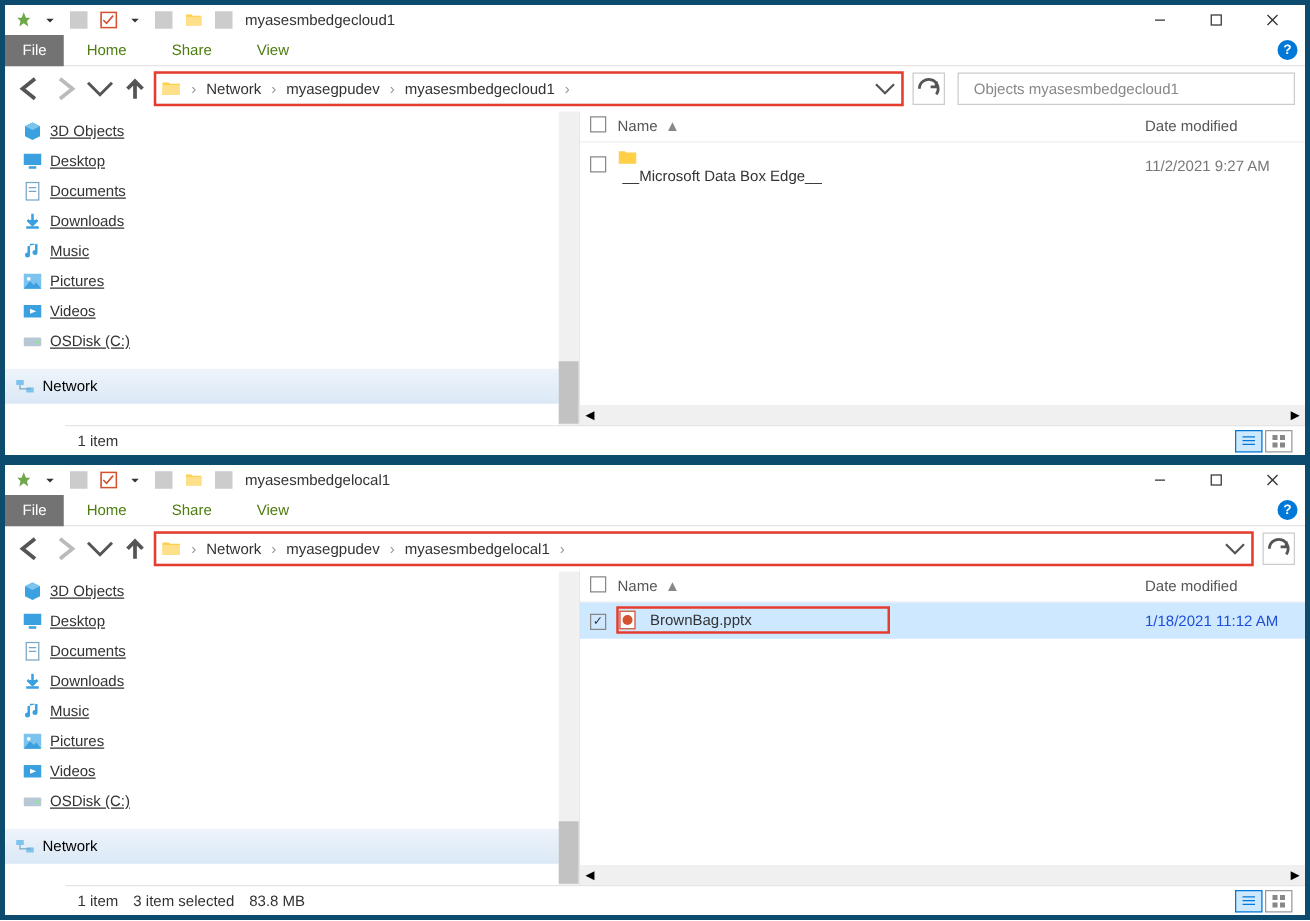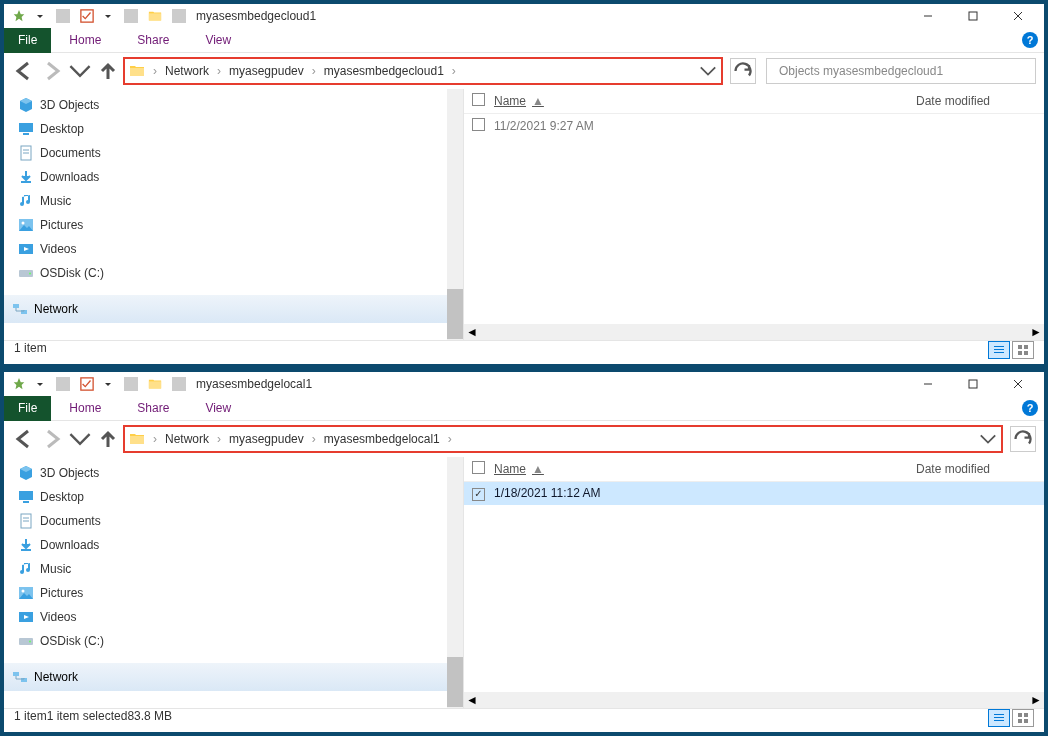--- a/index.html
+++ b/index.html
@@ -15,7 +15,7 @@
   .win-btn { width: 45px; height: 24px; display: flex; align-items:center; justify-content:center; color:#333;}
   .win-btn svg{width:10px;height:10px;}
   .ribbon { height: 25px; background:#fff; display:flex; align-items:center; border-bottom:1px solid #e5e5e5;}
-  .file-tab { background:#14532d; color:#fff; padding: 5px 14px; height:25px; display:flex;align-items:center;}
+  .file-tab { background:#737373; color:#fff; padding: 5px 14px; height:25px; display:flex;align-items:center;}
   .rib-tab { padding: 5px 18px; color:#701a75; height:25px; display:flex;align-items:center;}
   .rib-spacer{flex:1;}
   .help-circ{width:16px;height:16px;border-radius:50%;background:#0078d7;color:#fff;display:flex;align-items:center;justify-content:center;font-weight:bold;margin-right:6px;font-size:11px;}

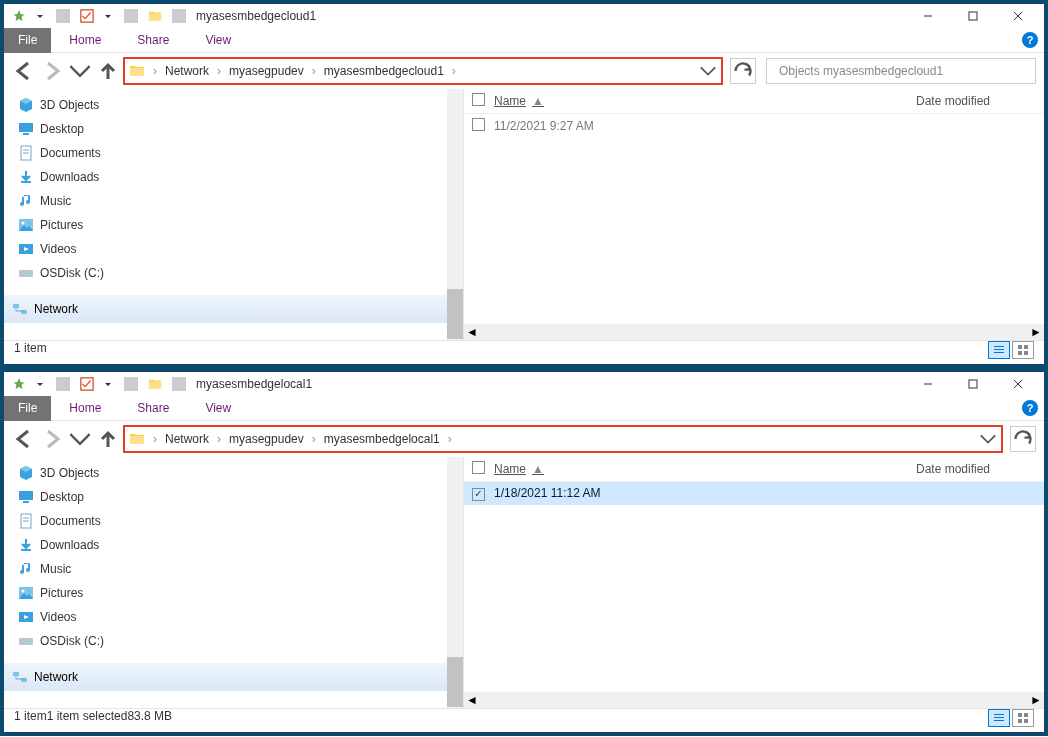--- a/index.html
+++ b/index.html
@@ -16,7 +16,7 @@
   .win-btn svg{width:10px;height:10px;}
   .ribbon { height: 25px; background:#fff; display:flex; align-items:center; border-bottom:1px solid #e5e5e5;}
   .file-tab { background:#737373; color:#fff; padding: 5px 14px; height:25px; display:flex;align-items:center;}
-  .rib-tab { padding: 5px 18px; color:#701a75; height:25px; display:flex;align-items:center;}
+  .rib-tab { padding: 5px 18px; color:#4d7c0f; height:25px; display:flex;align-items:center;}
   .rib-spacer{flex:1;}
   .help-circ{width:16px;height:16px;border-radius:50%;background:#0078d7;color:#fff;display:flex;align-items:center;justify-content:center;font-weight:bold;margin-right:6px;font-size:11px;}
   .nav-row { height: 36px; display:flex; align-items:center; padding:4px 8px; gap:4px;}

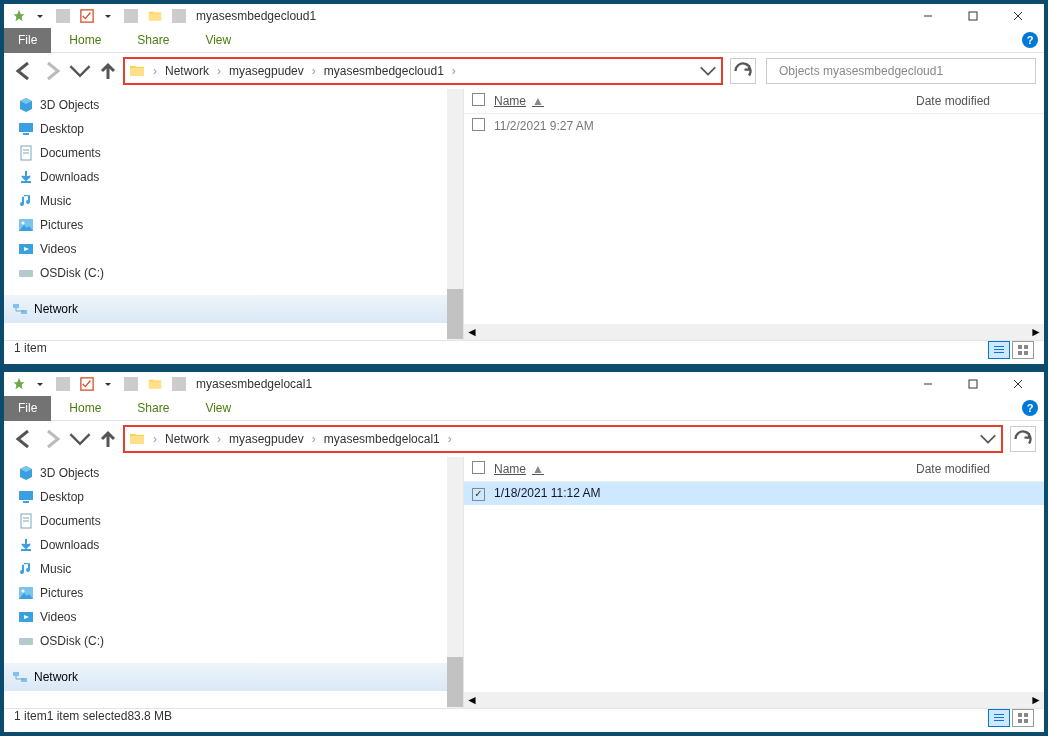--- a/index.html
+++ b/index.html
@@ -31,7 +31,7 @@
   .body-split{flex:1;display:flex;overflow:hidden;}
   .tree{width:460px;border-right:1px solid #e5e5e5;position:relative;overflow:hidden;}
   .tree-items{padding:4px 8px;}
-  .tree-item{display:flex;align-items:center;gap:6px;padding:4px 6px;color:#333;}
+  .tree-item{display:flex;align-items:center;gap:6px;padding:4px 6px;color:#333;text-decoration:underline;}
   .icon{width:16px;height:16px;display:flex;align-items:center;justify-content:center;}
   .tree-net{background:linear-gradient(#eef4fa,#dae8f6);padding:6px 8px;margin-top:6px;display:flex;align-items:center;gap:6px;}
   .tree-scroll{position:absolute;right:0;top:0;bottom:0;width:16px;background:#f0f0f0;}

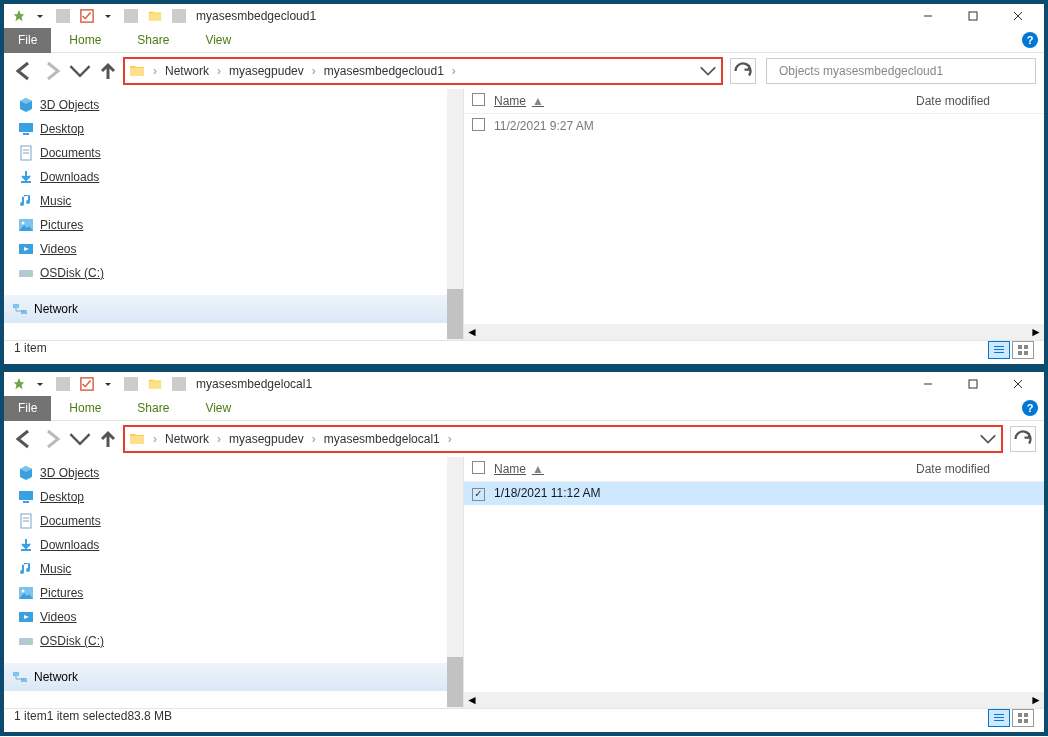--- a/index.html
+++ b/index.html
@@ -39,7 +39,7 @@
   .list{flex:1;display:flex;flex-direction:column;}
   .list-hdr{display:flex;align-items:center;padding:4px 8px;color:#555;border-bottom:1px solid #eee;}
   .col-check{width:22px;}
-  .col-name{flex:1;text-decoration:underline;}
+  .col-name{flex:1;}
   .col-date{width:120px;text-align:left;}
   .sort-caret{margin-left:6px; color:#888;}
   .list-row{display:flex;align-items:center;padding:4px 8px;color:#333;}

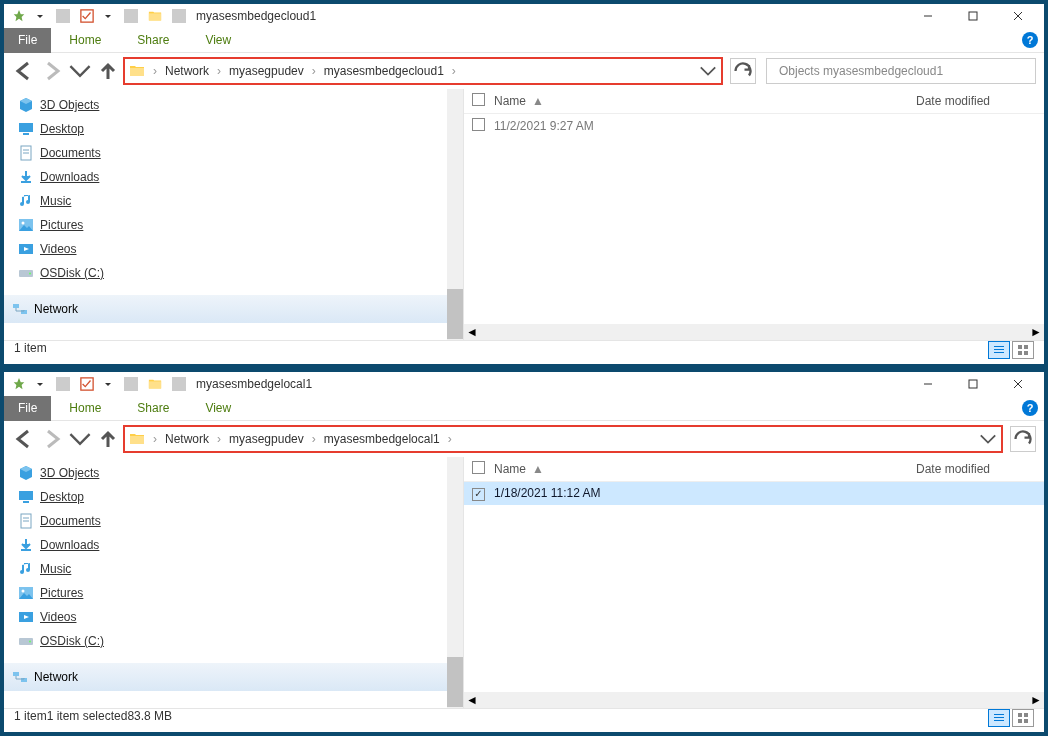--- a/index.html
+++ b/index.html
@@ -273,6 +273,16 @@
 
           <div class="list-row ">
             <span class="col-check"><span class="chk "></span></span>
+            <span class="col-name row-box">
+              
+              <span class="icon">
+                  <svg viewBox="0 0 16 16">
+                    <path fill="#ffcf48" d="M1 3h5l1 1h8v9H1z"></path>
+                  </svg>
+                </span>
+              <span style="margin-left:4px">__Microsoft Data Box Edge__</span>
+              
+            </span>
             <span class="col-date" style="color:#777">11/2/2021 9:27 AM</span>
           </div>
         </div>

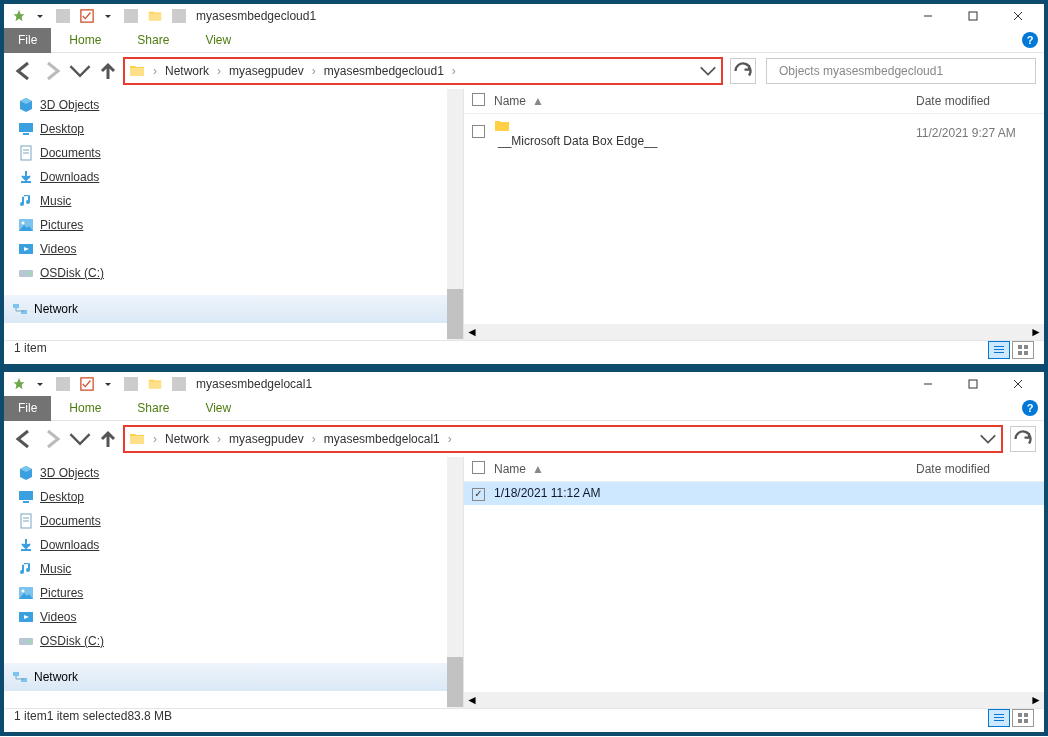--- a/index.html
+++ b/index.html
@@ -47,7 +47,7 @@
   .row-box{position:relative;}
   .hl-box{outline:2px solid #e63c2e; outline-offset:-1px; padding:2px 110px 2px 0; display:inline-flex;align-items:center;gap:6px;}
   .list-scroll{height:16px;background:#f0f0f0;display:flex;align-items:center;justify-content:space-between;padding:0 2px;}
-  .status{height:24px;border-top:1px solid #e5e5e5;display:flex;padding:0 10px;color:#333;}
+  .status{height:24px;border-top:1px solid #e5e5e5;display:flex;align-items:center;padding:0 10px;gap:12px;color:#333;margin-left:48px;}
   .status-spacer{flex:1;}
   .view-toggle{display:flex;gap:2px;}
   .vt{width:22px;height:18px;border:1px solid #999;display:flex;align-items:center;justify-content:center;}

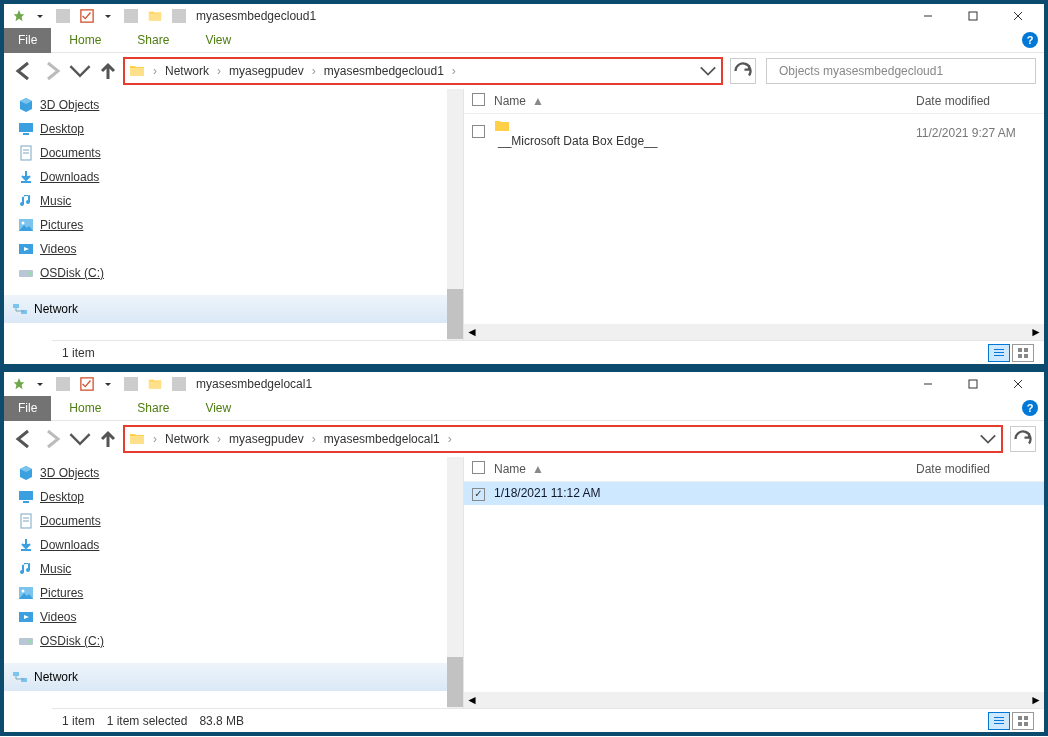--- a/index.html
+++ b/index.html
@@ -521,6 +521,17 @@
 
           <div class="list-row sel">
             <span class="col-check"><span class="chk on"></span></span>
+            <span class="col-name row-box">
+              <span class="hl-box">
+              <span class="icon">
+                    <svg viewBox="0 0 16 16">
+                      <rect x="2" y="1" width="12" height="14" fill="#fff" stroke="#d35230"></rect>
+                      <circle cx="8" cy="8" r="4" fill="#d35230"></circle>
+                    </svg>
+                  </span>
+              <span style="margin-left:4px">BrownBag.pptx</span>
+              </span>
+            </span>
             <span class="col-date" style="color:#0f172a">1/18/2021 11:12 AM</span>
           </div>
         </div>

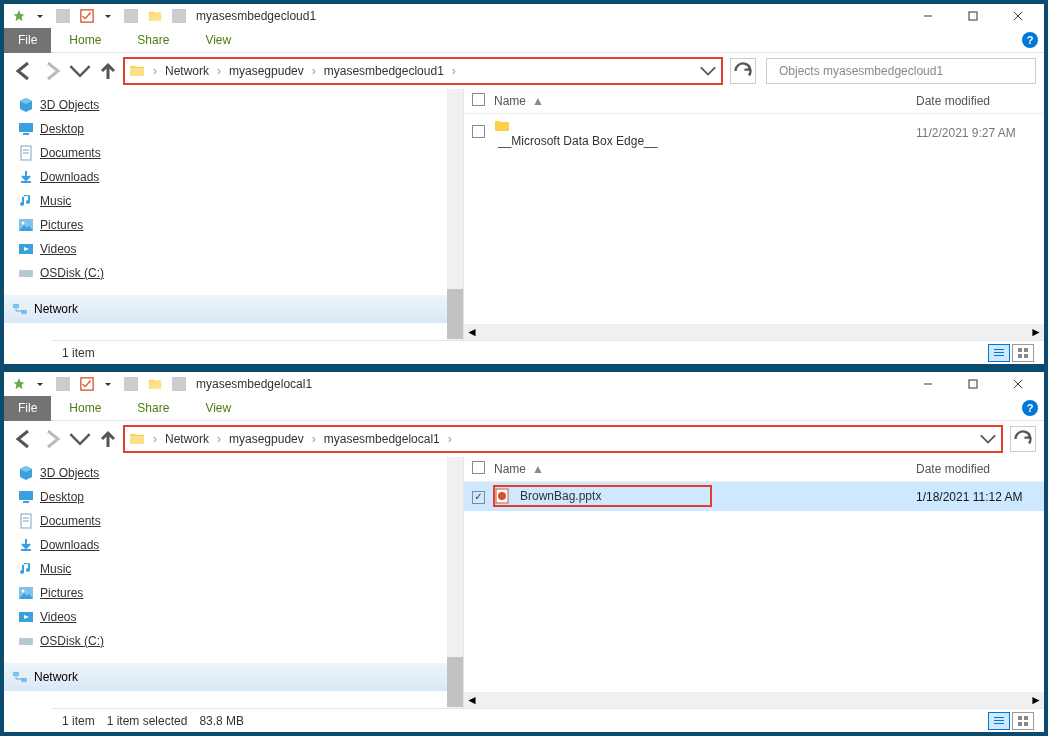--- a/index.html
+++ b/index.html
@@ -532,7 +532,7 @@
               <span style="margin-left:4px">BrownBag.pptx</span>
               </span>
             </span>
-            <span class="col-date" style="color:#0f172a">1/18/2021 11:12 AM</span>
+            <span class="col-date" style="color:#1d4ed8">1/18/2021 11:12 AM</span>
           </div>
         </div>
         <div class="list-scroll">

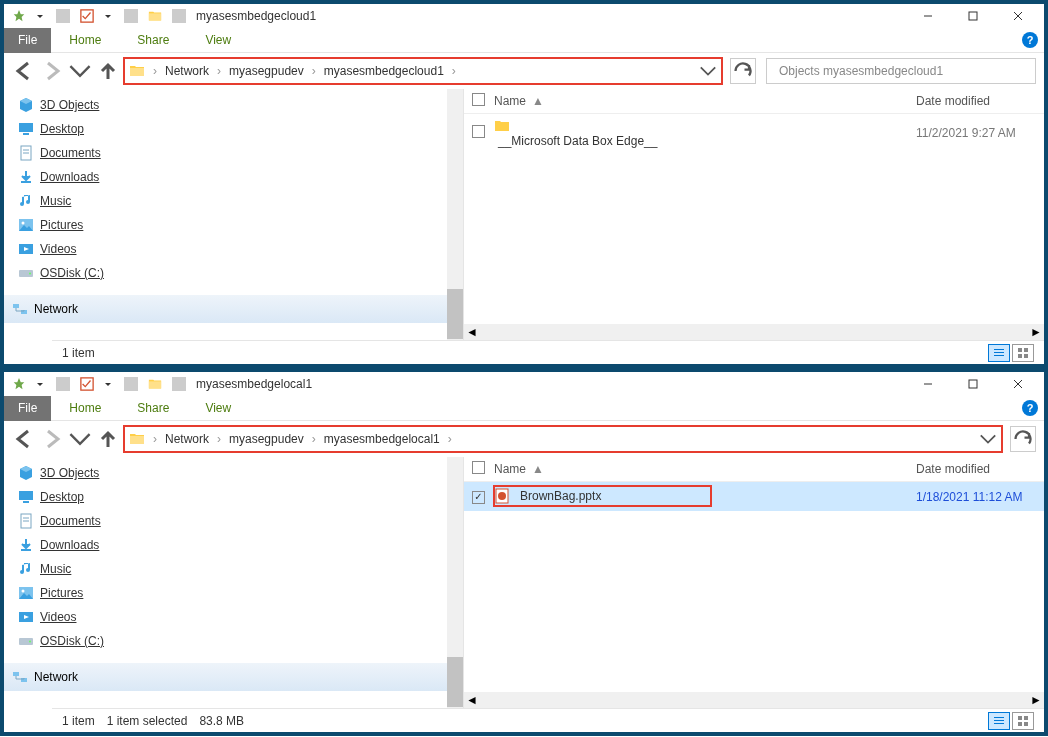--- a/index.html
+++ b/index.html
@@ -543,7 +543,7 @@
     </div>
     <div class="status">
       <span>1 item</span>
-      <span>1 item selected</span>
+      <span>3 item selected</span>
       <span>83.8 MB</span>
       <div class="status-spacer"></div>
       <div class="view-toggle">

